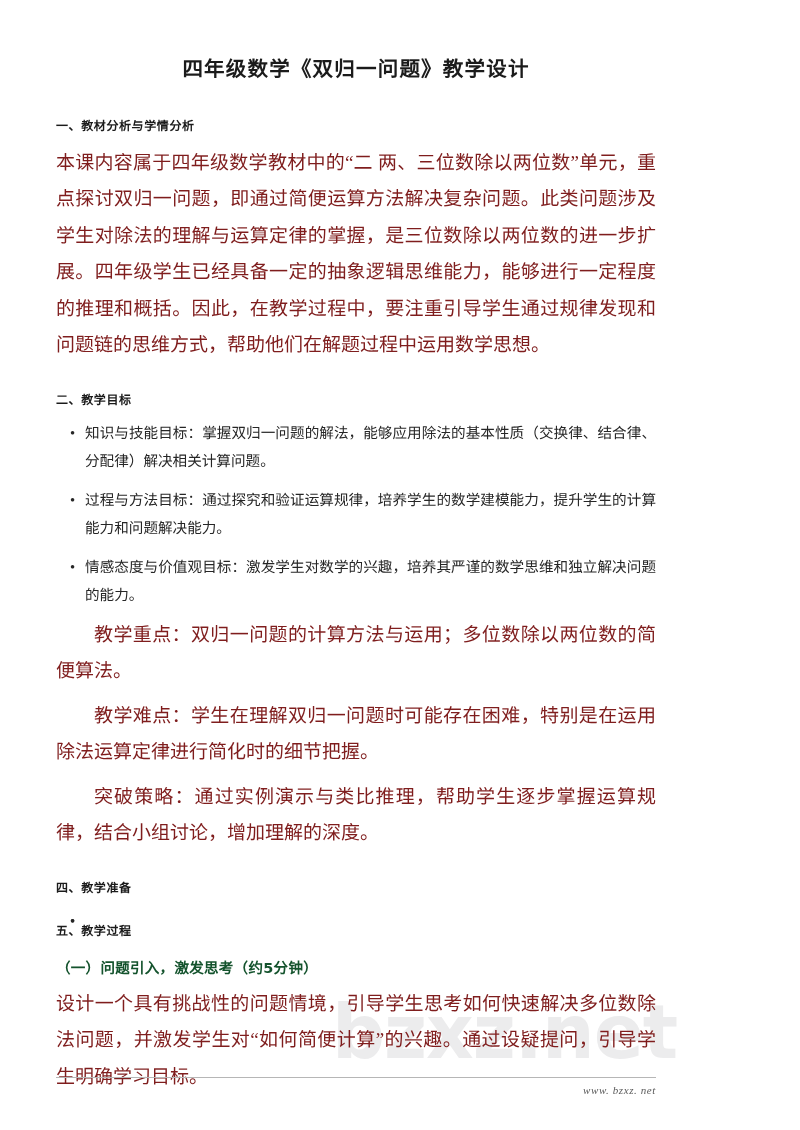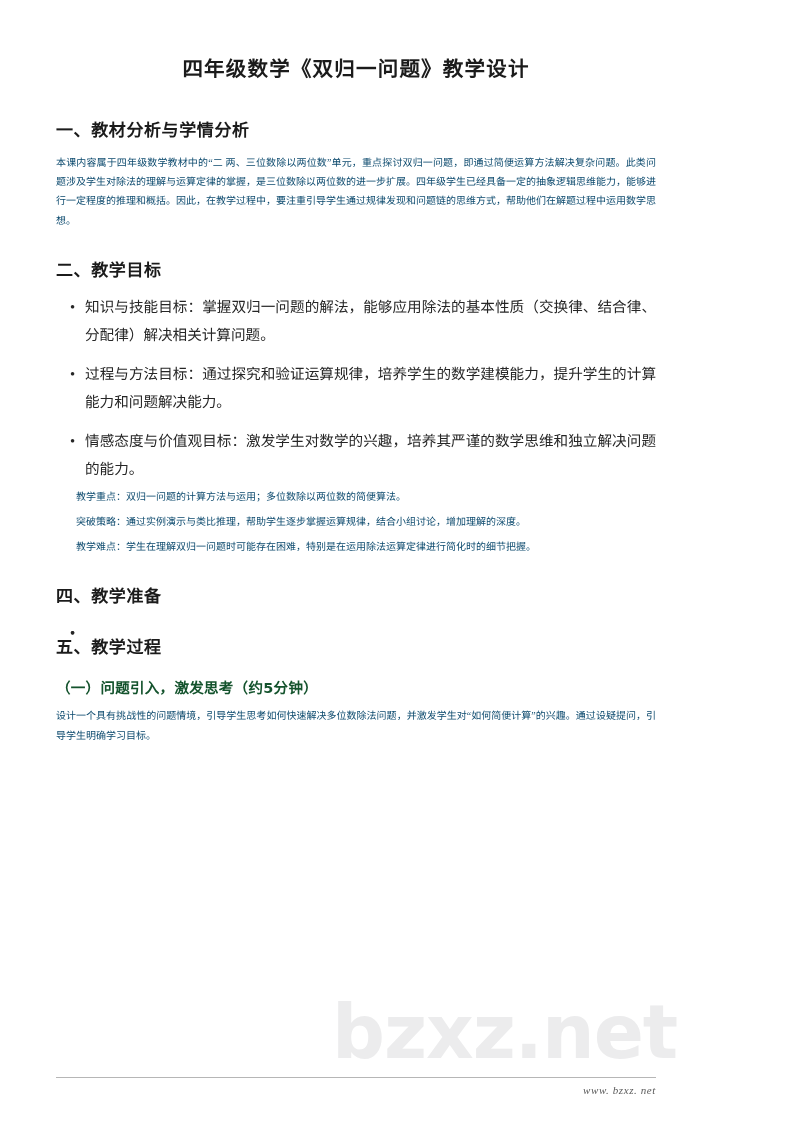--- a/index.html
+++ b/index.html
@@ -53,7 +53,7 @@
 
   
   .h-section {
-    font-size: 17px;
+    font-size: 12px;
     font-weight: bold;
     letter-spacing: 0.6px;
     margin: 26px 0 12px 0;

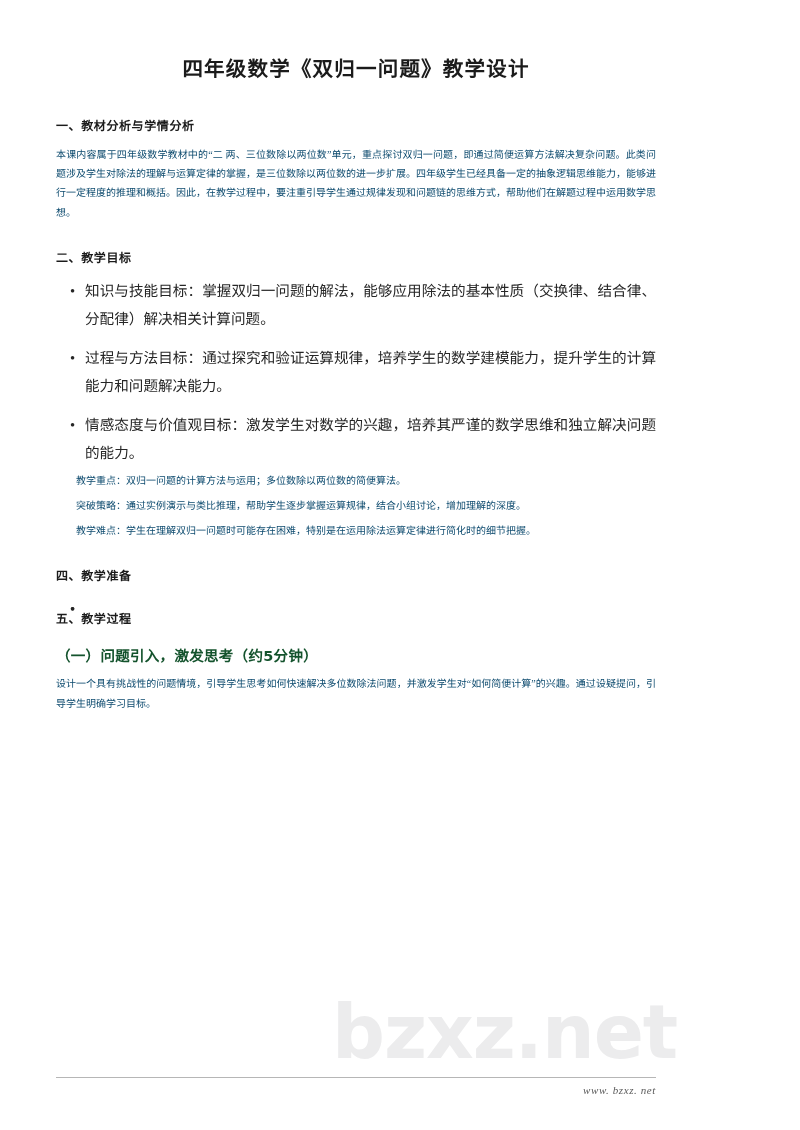--- a/index.html
+++ b/index.html
@@ -74,12 +74,12 @@
 
   
   .para {
-    font-size: 10px;
+    font-size: 19px;
     line-height: 1.92;
-    margin: 0 0 6px 0;
+    margin: 8px 0 6px 0;
     text-align: justify;
     text-justify: inter-ideograph;
-    color: #0c4a6e;
+    color: #7f1d1d;
   }
   .para.indent { text-indent: 2em; }
 

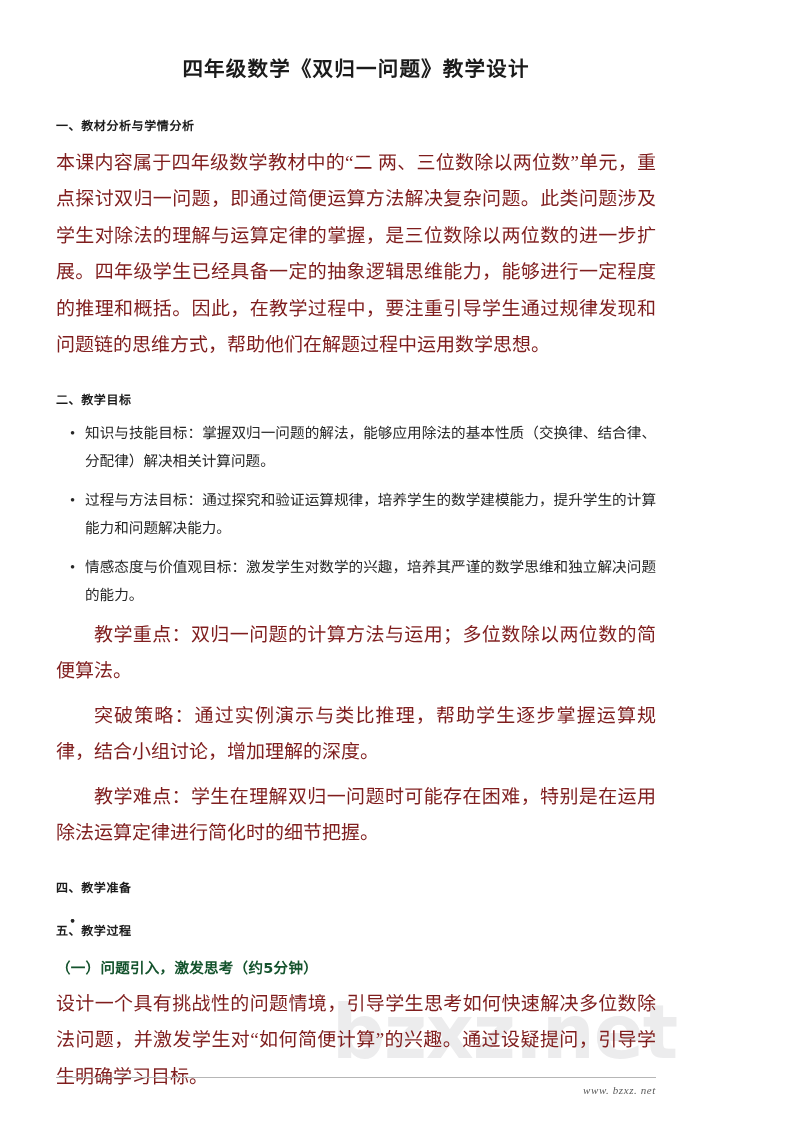--- a/index.html
+++ b/index.html
@@ -163,8 +163,8 @@
     </ul>
 
     <p class="para indent">教学重点：双归一问题的计算方法与运用；多位数除以两位数的简便算法。</p>
+    <p class="para indent">教学难点：学生在理解双归一问题时可能存在困难，特别是在运用除法运算定律进行简化时的细节把握。</p>
     <p class="para indent">突破策略：通过实例演示与类比推理，帮助学生逐步掌握运算规律，结合小组讨论，增加理解的深度。</p>
-    <p class="para indent">教学难点：学生在理解双归一问题时可能存在困难，特别是在运用除法运算定律进行简化时的细节把握。</p>
 
     <h2 class="h-section">四、教学准备</h2>
     <ul class="bullets tight">

